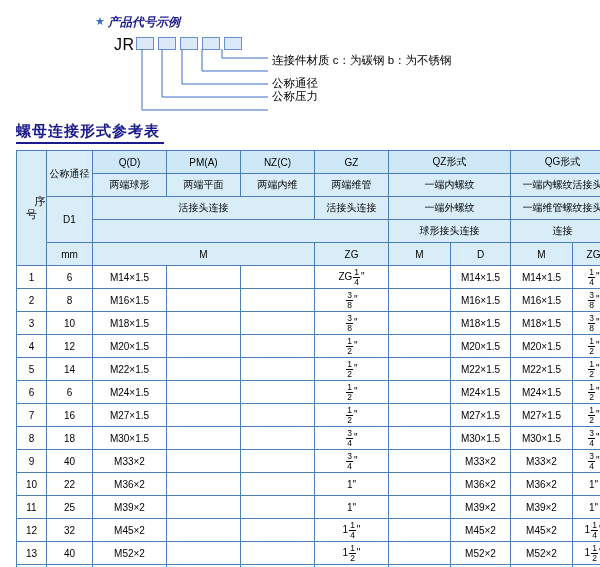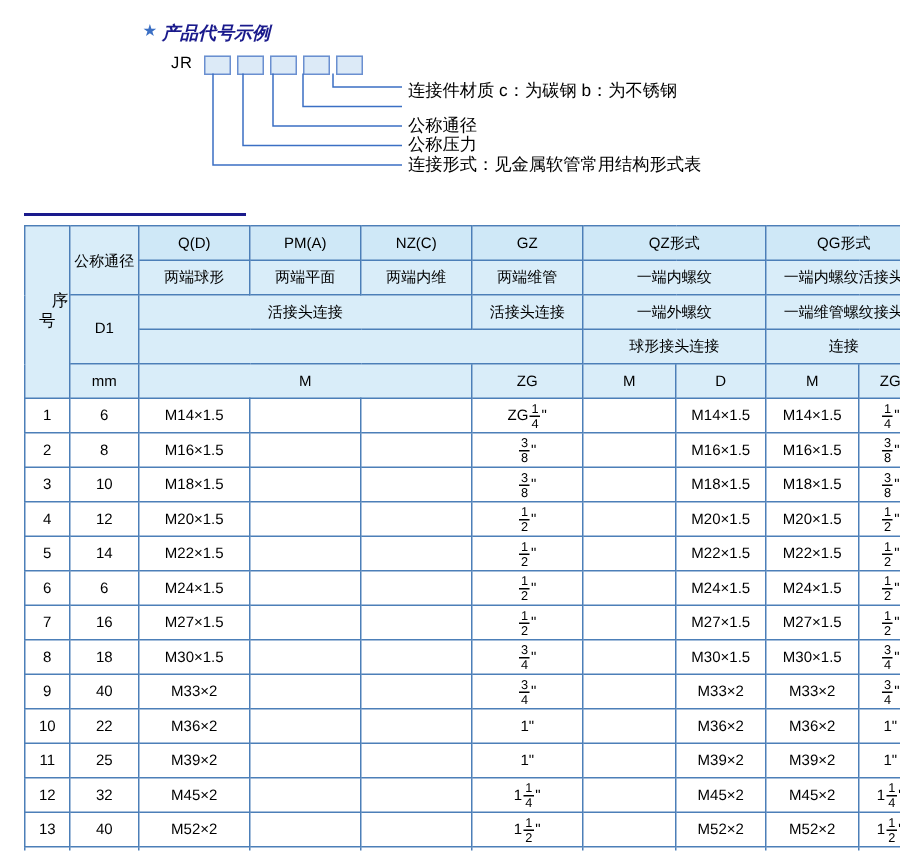--- a/index.html
+++ b/index.html
@@ -47,7 +47,7 @@
     position: absolute;
     left: 114px;
     top: 36px;
-    font-size: 11px;
+    font-size: 16px;
     letter-spacing: 0.5px;
   }
   .code-boxes {

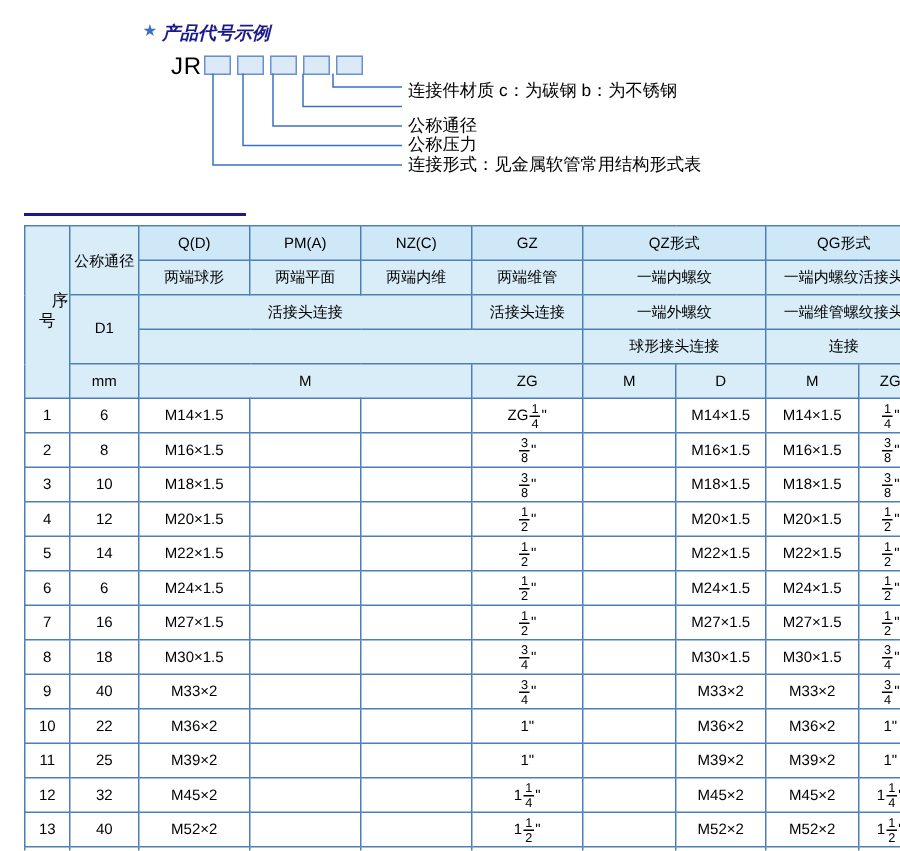--- a/index.html
+++ b/index.html
@@ -185,7 +185,6 @@
     <div class="callout" style="left:272px; top:53px;">连接件材质  c：为碳钢  b：为不锈钢</div>
     <div class="callout" style="left:272px; top:76px;">公称通径</div>
     <div class="callout" style="left:272px; top:89px;text-align:right;">公称压力</div>
-    <div class="callout" style="left:272px; top:102px;">连接形式：见金属软管常用结构形式表</div>
   </div>
 
   <div class="section-underline"></div>

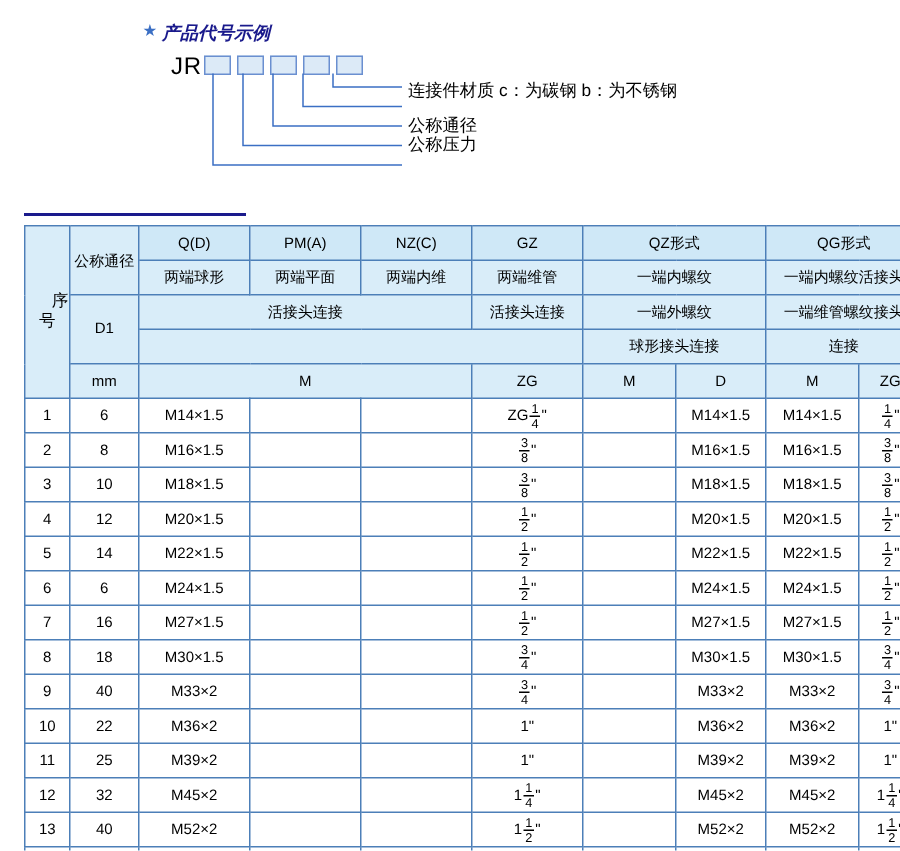--- a/index.html
+++ b/index.html
@@ -187,6 +187,7 @@
     <div class="callout" style="left:272px; top:89px;text-align:right;">公称压力</div>
   </div>
 
+  <div class="section-title">螺母连接形式参考表</div>
   <div class="section-underline"></div>
 
   <div class="table-wrap">

